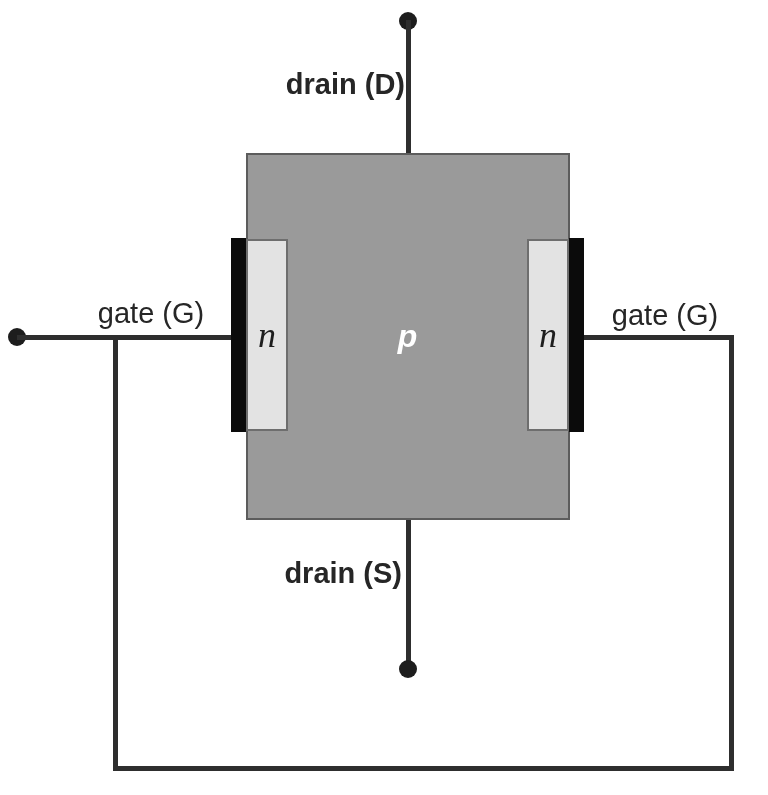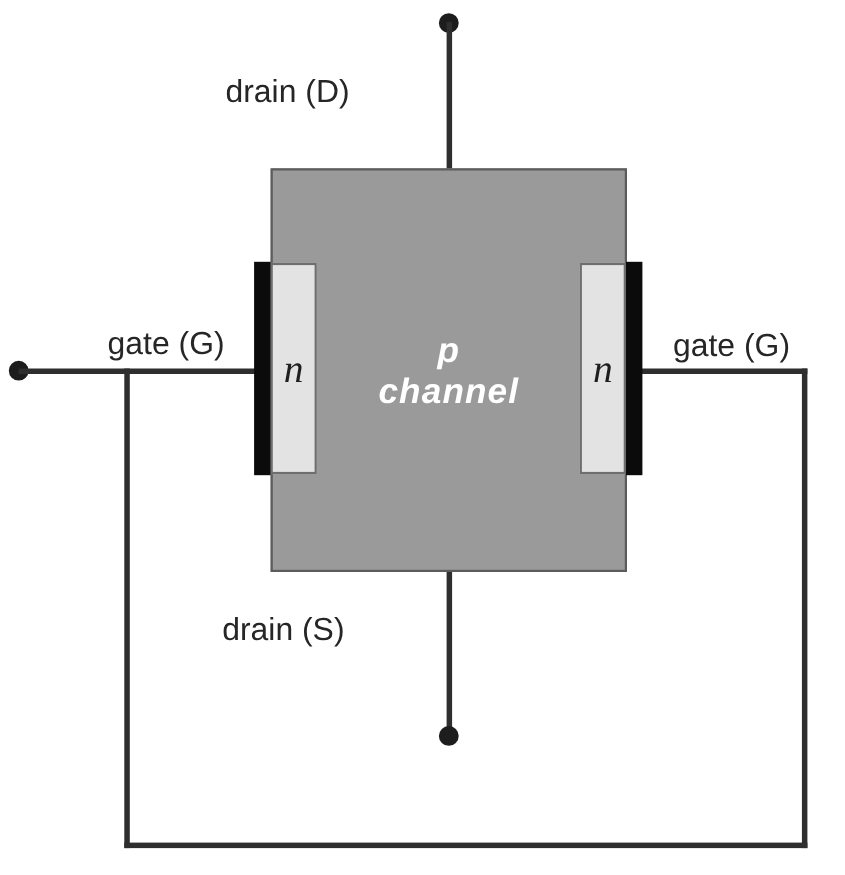--- a/index.html
+++ b/index.html
@@ -92,7 +92,7 @@
     line-height: 34px;
     white-space: nowrap;
   }
-  .align-right { text-align: left; }
+  .align-right { text-align: right; font-weight: bold; }
   .align-center { text-align: center; }
 </style>
 </head>

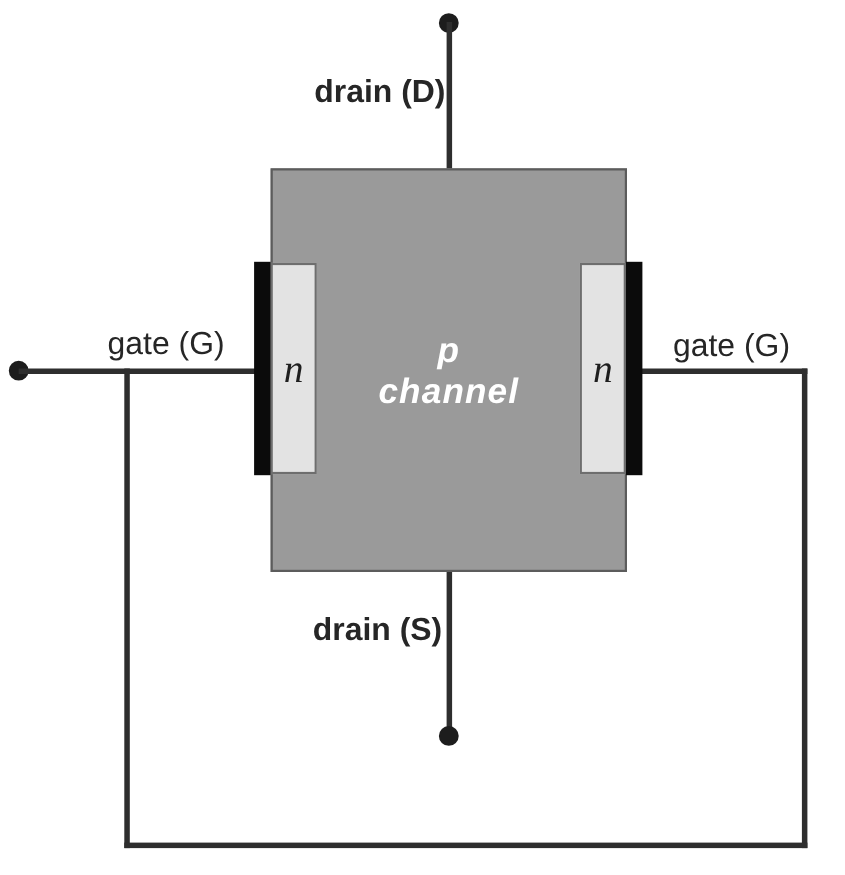--- a/index.html
+++ b/index.html
@@ -107,7 +107,6 @@
   <div class="channel-rect">
     <div class="channel-label">
       <div>p</div>
-      <div>channel</div>
     </div>
   </div>
 

